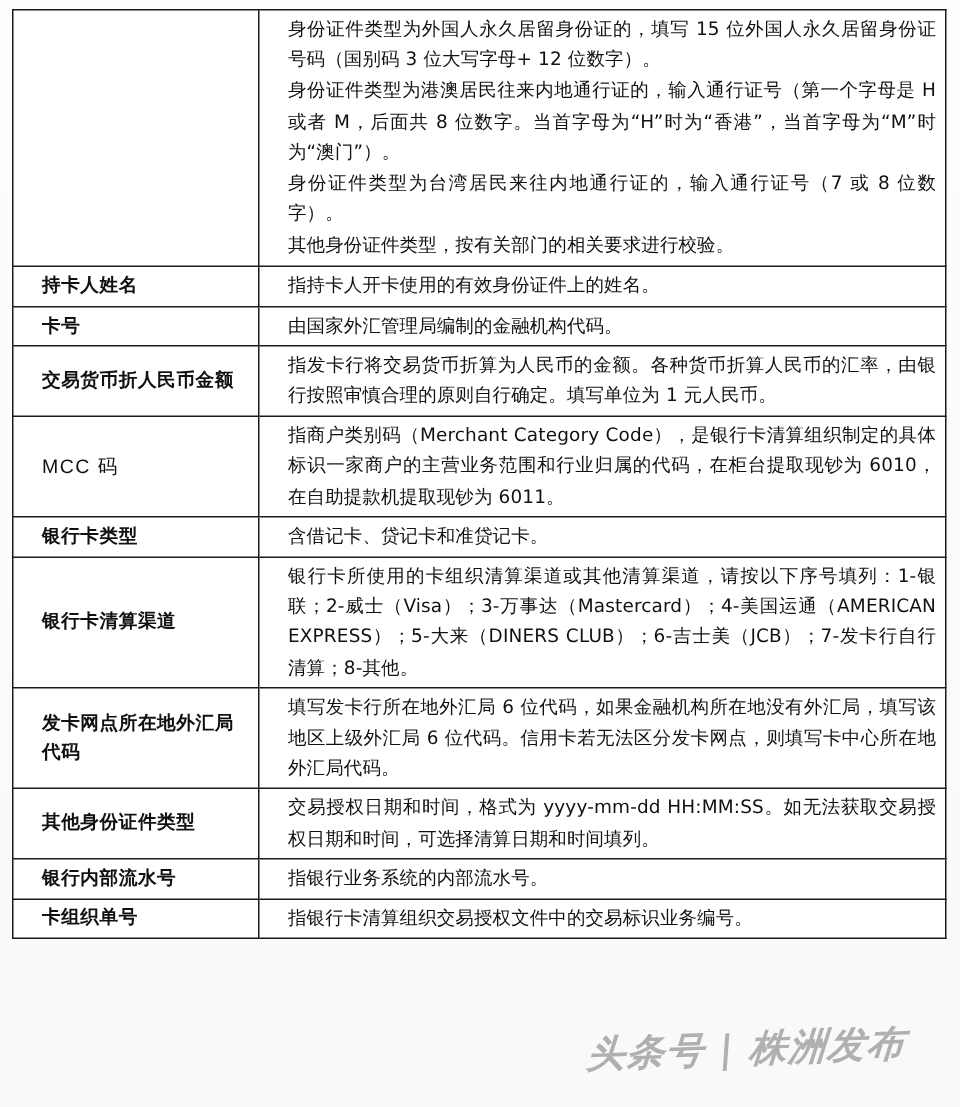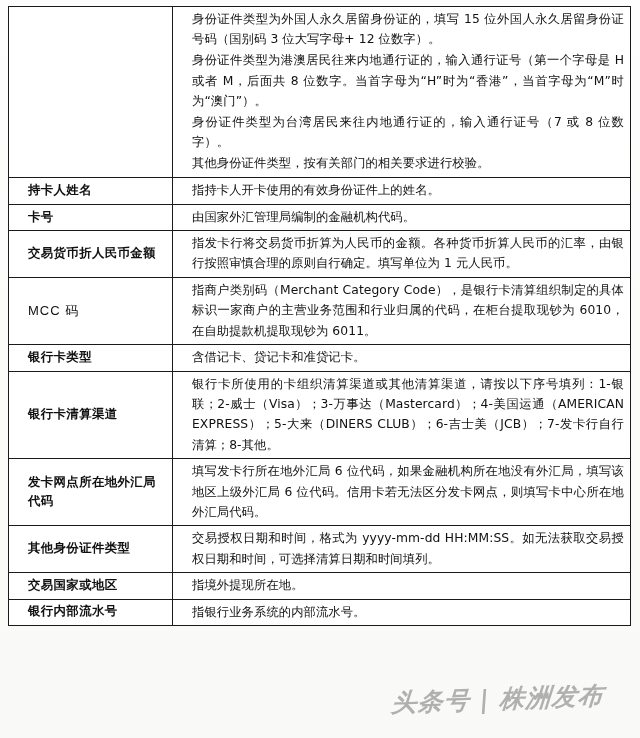--- a/index.html
+++ b/index.html
@@ -182,12 +182,6 @@
           </td>
         </tr>
         <tr>
-          <td class="label-cell"><span>交易国家或地区</span></td>
-          <td class="desc-cell">
-            <p>指境外提现所在地。</p>
-          </td>
-        </tr>
-        <tr>
           <td class="label-cell"><span>银行内部流水号</span></td>
           <td class="desc-cell">
             <p>指银行业务系统的内部流水号。</p>

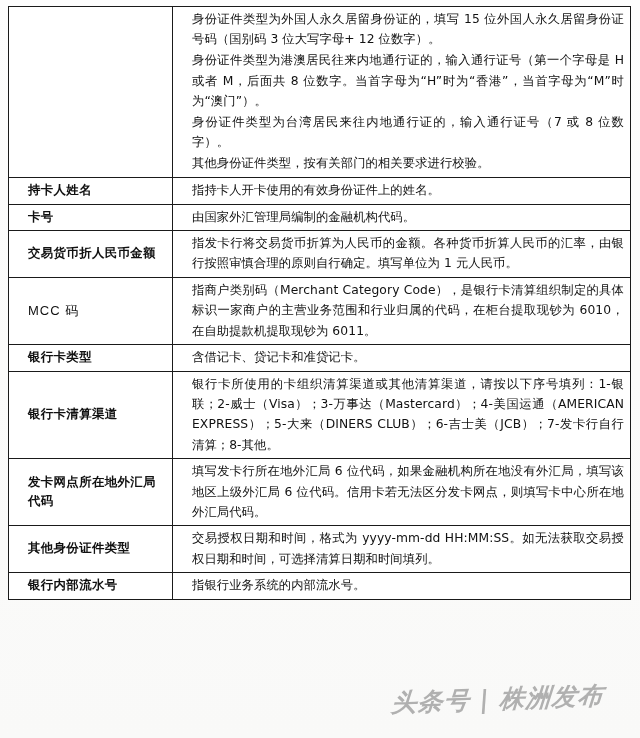--- a/index.html
+++ b/index.html
@@ -187,6 +187,12 @@
             <p>指银行业务系统的内部流水号。</p>
           </td>
         </tr>
+        <tr>
+          <td class="label-cell"><span>卡组织单号</span></td>
+          <td class="desc-cell">
+            <p>指银行卡清算组织交易授权文件中的交易标识业务编号。</p>
+          </td>
+        </tr>
       </tbody>
   </table>
 

